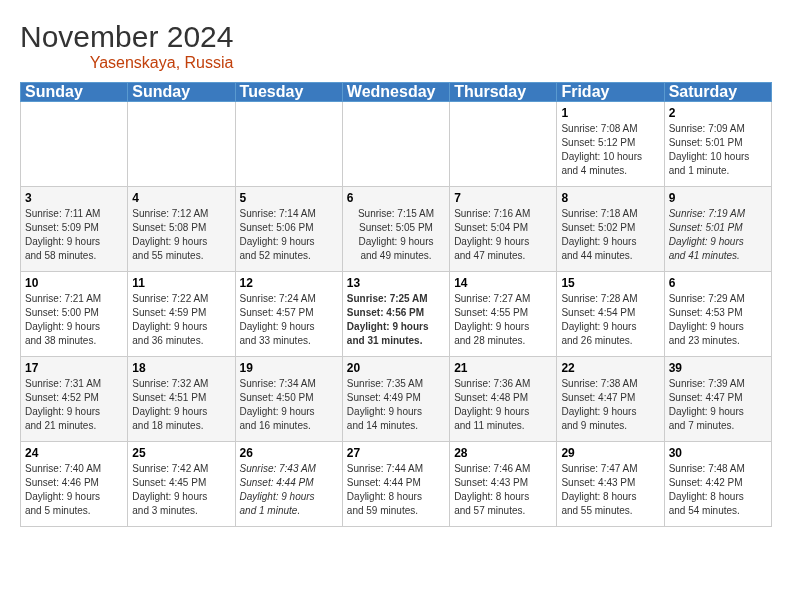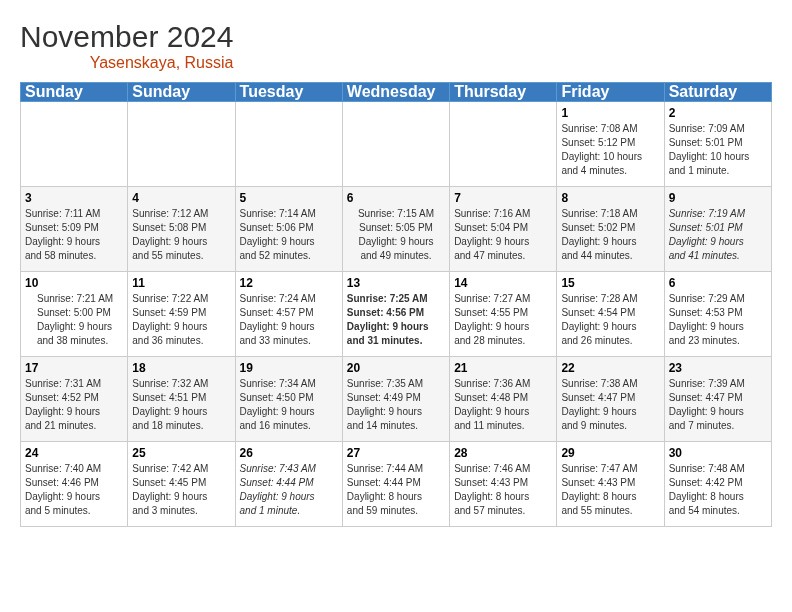--- a/index.html
+++ b/index.html
@@ -170,7 +170,7 @@
       <tr>
         <td>
           <div class="day-num">10</div>
-          <div class="day-info" style="white-space: pre-line; margin-left: 12px;">Sunrise: 7:21 AM
+          <div class="day-info" style="white-space: pre-line;">Sunrise: 7:21 AM
 Sunset: 5:00 PM
 Daylight: 9 hours
 and 38 minutes.</div>

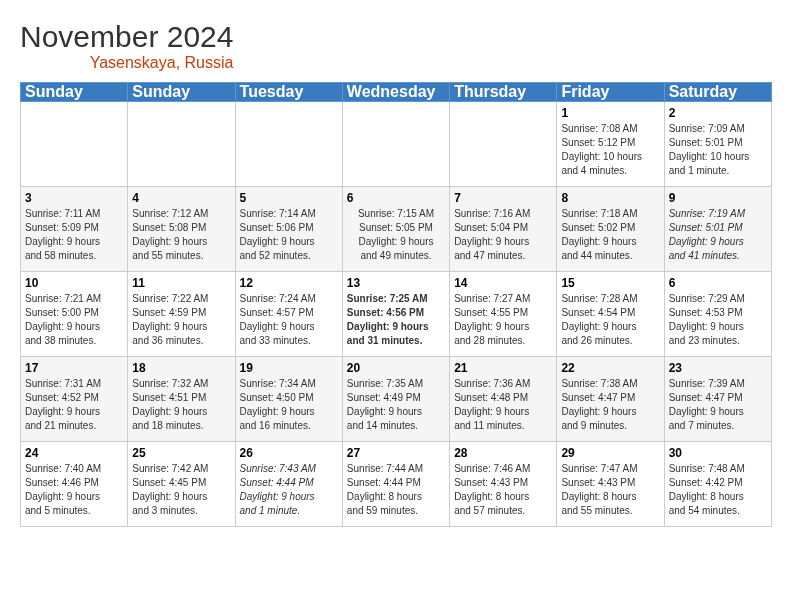--- a/index.html
+++ b/index.html
@@ -262,7 +262,7 @@
 and 9 minutes.</div>
         </td>
         <td>
-          <div class="day-num">23</div>
+          <div class="day-num">39</div>
           <div class="day-info" style="white-space: pre-line;">Sunrise: 7:39 AM
 Sunset: 4:47 PM
 Daylight: 9 hours

